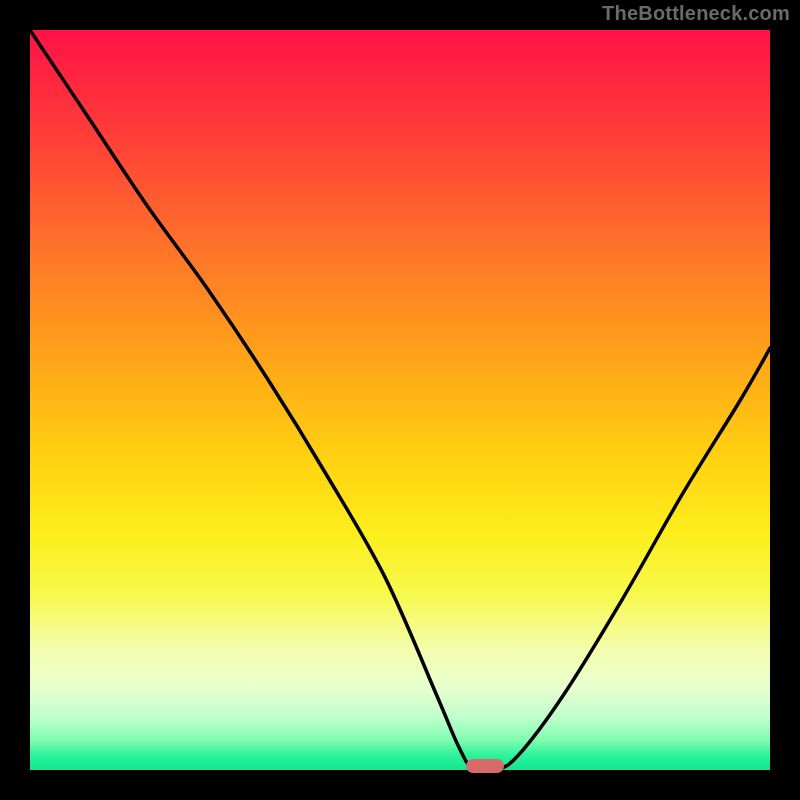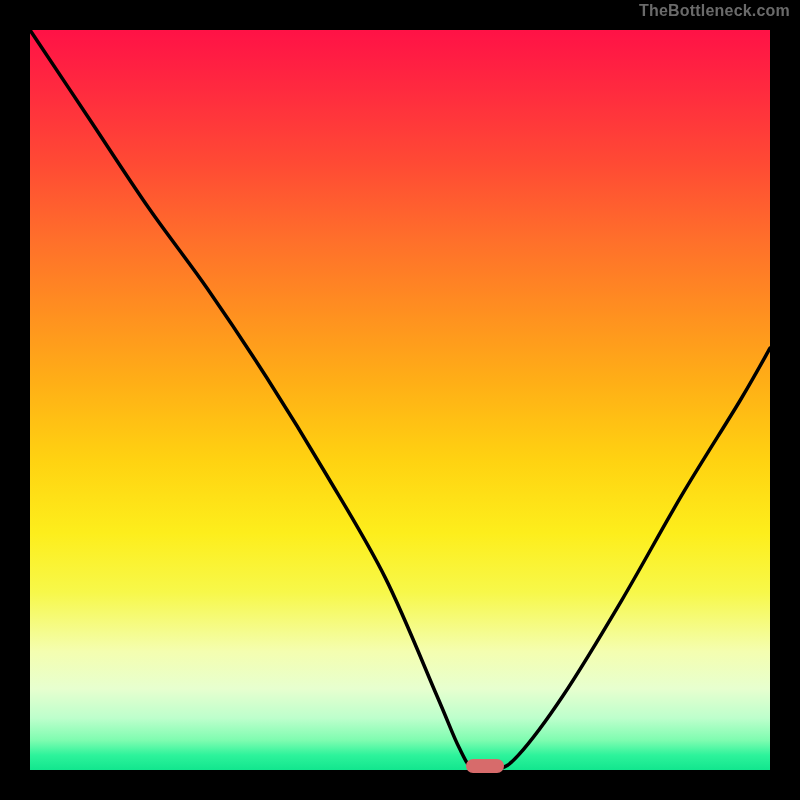--- a/index.html
+++ b/index.html
@@ -22,7 +22,7 @@
     top: 2px;
     right: 10px;
     color: #6a6a6a;
-    font-size: 16px;
+    font-size: 20px;
     font-weight: 600;
     letter-spacing: 0.2px;
     z-index: 10;

